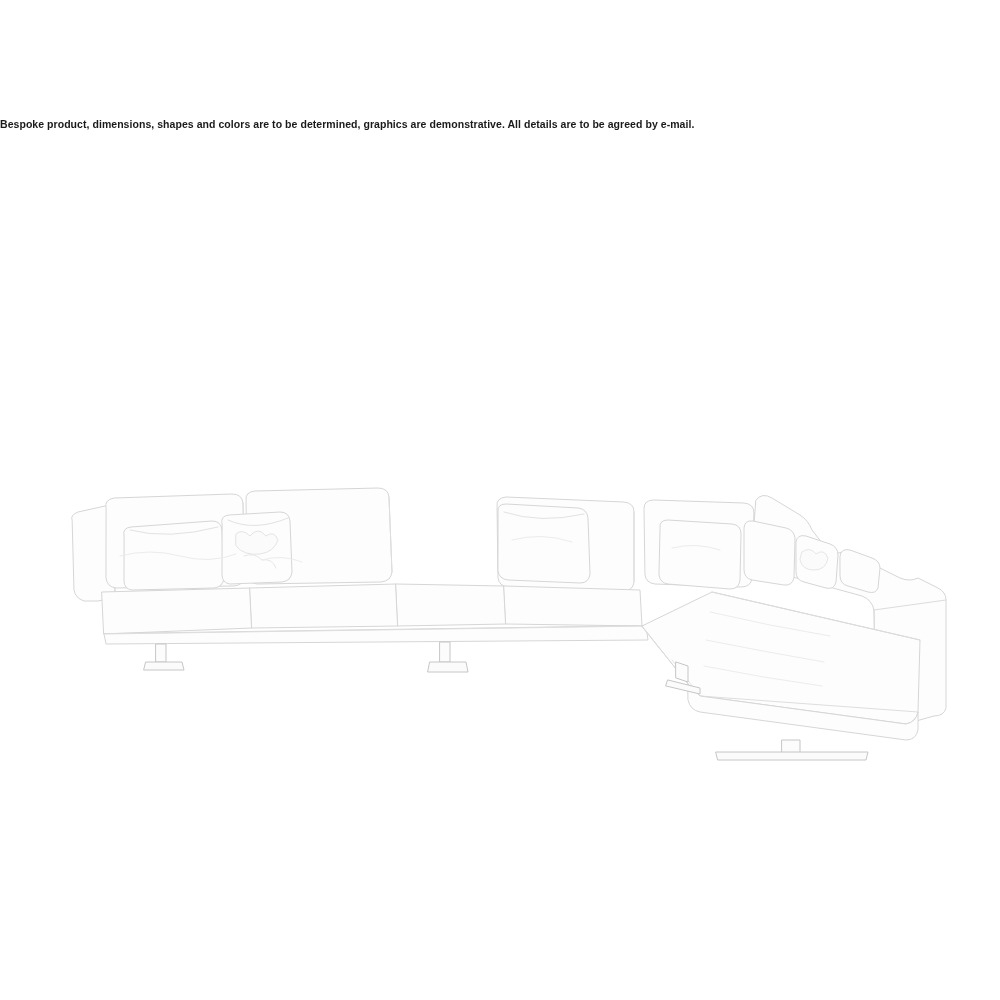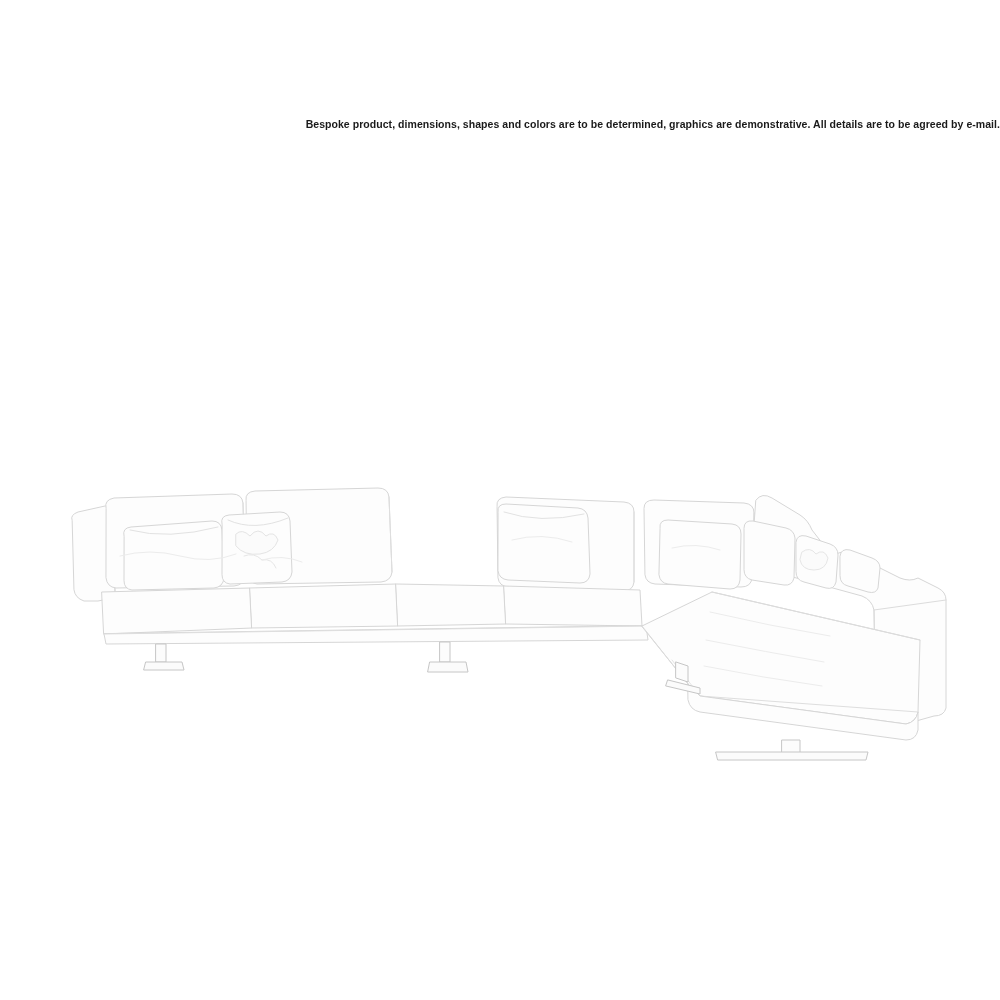--- a/index.html
+++ b/index.html
@@ -31,7 +31,6 @@
     letter-spacing: 0.05px;
     line-height: 12px;
     white-space: nowrap;
-    text-align: right;
   }
   .product-figure {
     position: absolute;

